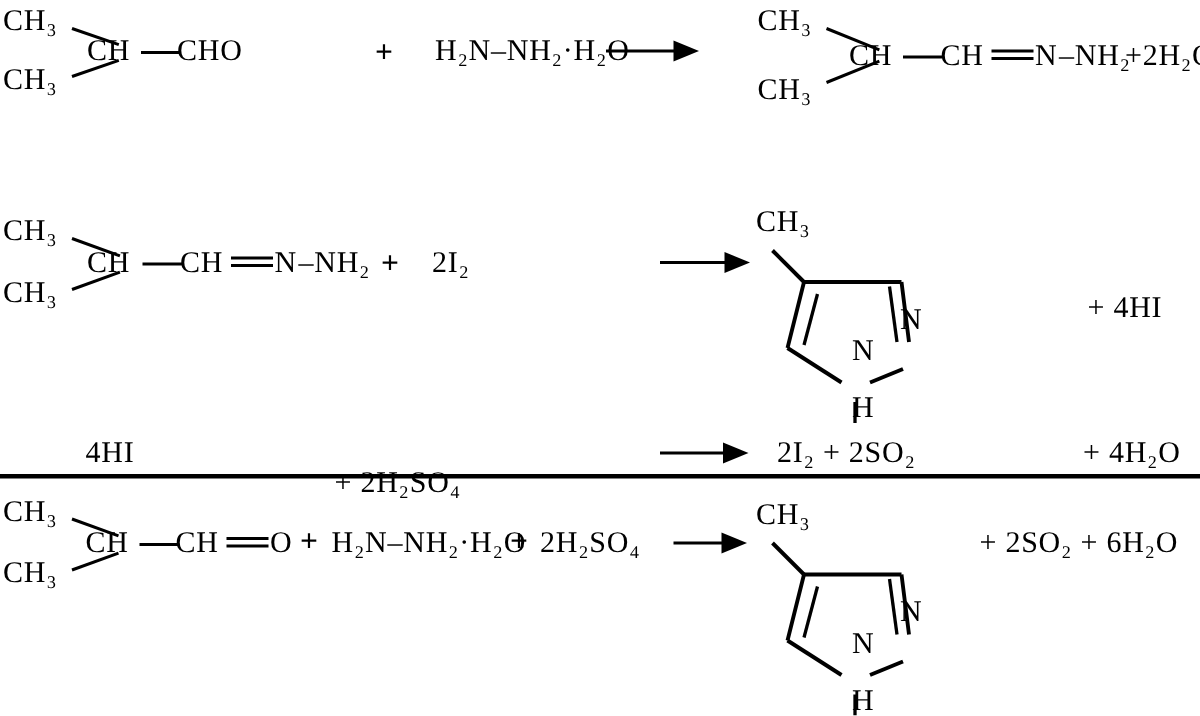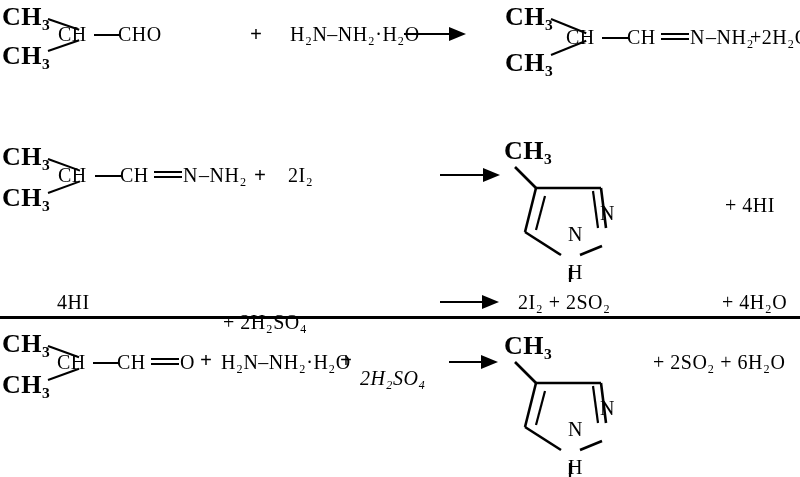--- a/index.html
+++ b/index.html
@@ -29,7 +29,7 @@
     line-height: 1;
     color: #000;
   }
-  .label-ch3 { font-size: 26px; font-weight: bold; }
+  .label-ch3 { font-size: 20px; }
   .op { font-size: 21px; font-weight: 600; }
 
   

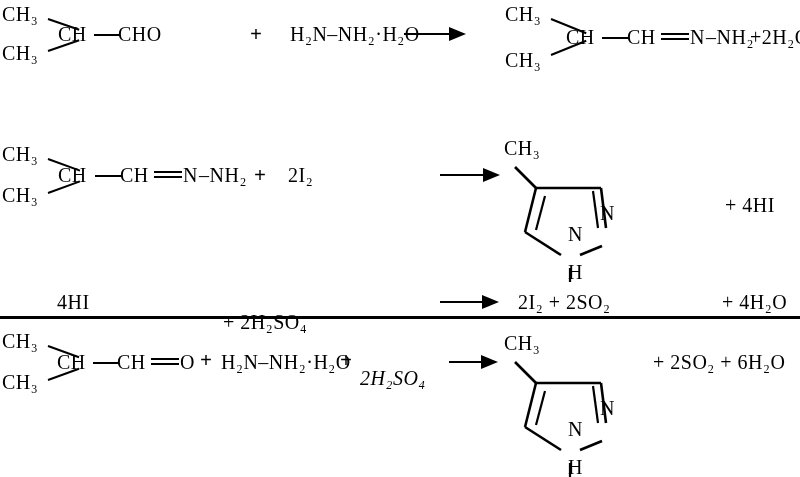--- a/index.html
+++ b/index.html
@@ -234,7 +234,7 @@
     <span class="txt op" style="left:200px; top:350px;">+</span>
     <span class="txt" style="left:221px; top:352px;">H₂N–NH₂·H₂O</span>
     <span class="txt op" style="left:340px; top:350px;">+</span>
-    <span class="txt" style="left:360px; top:368px;font-style:italic;">2H₂SO₄</span>
+    <span class="txt" style="left:360px; top:352px;">2H₂SO₄</span>
 
     <div class="arrow" style="left:449px; top:355px; width:48px;">
       <div class="shaft" style="width:33px;"></div>

